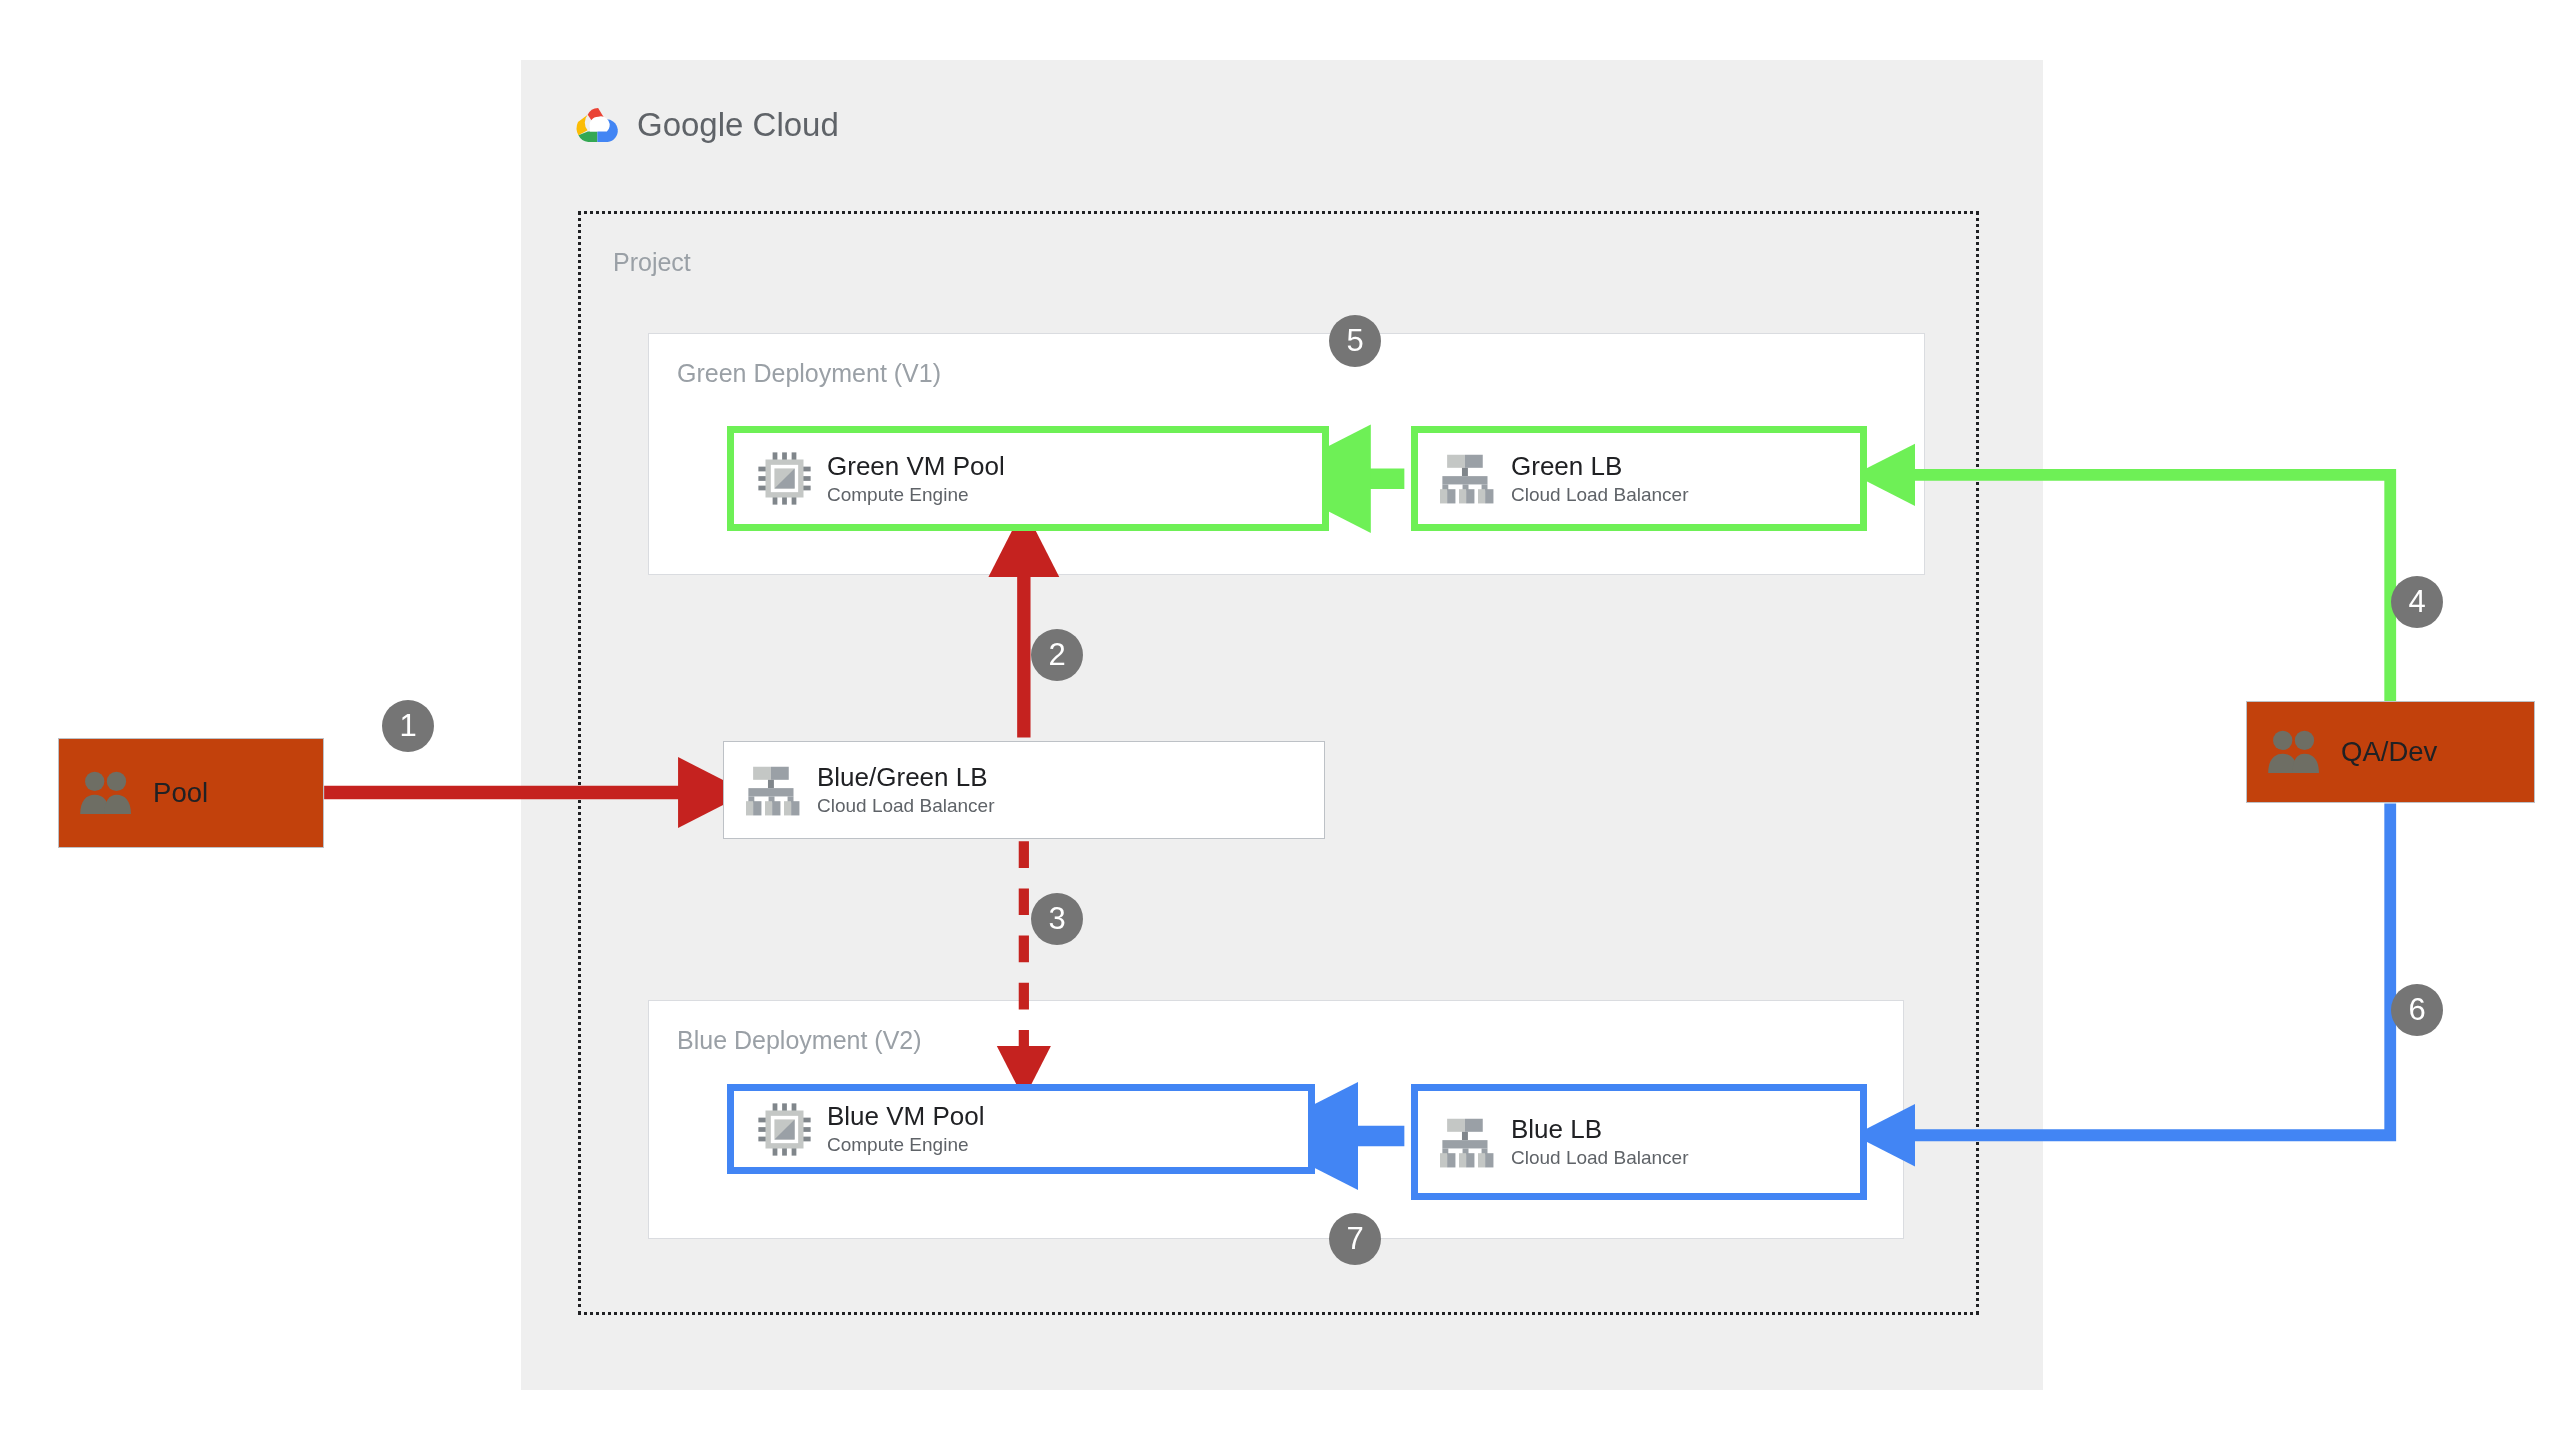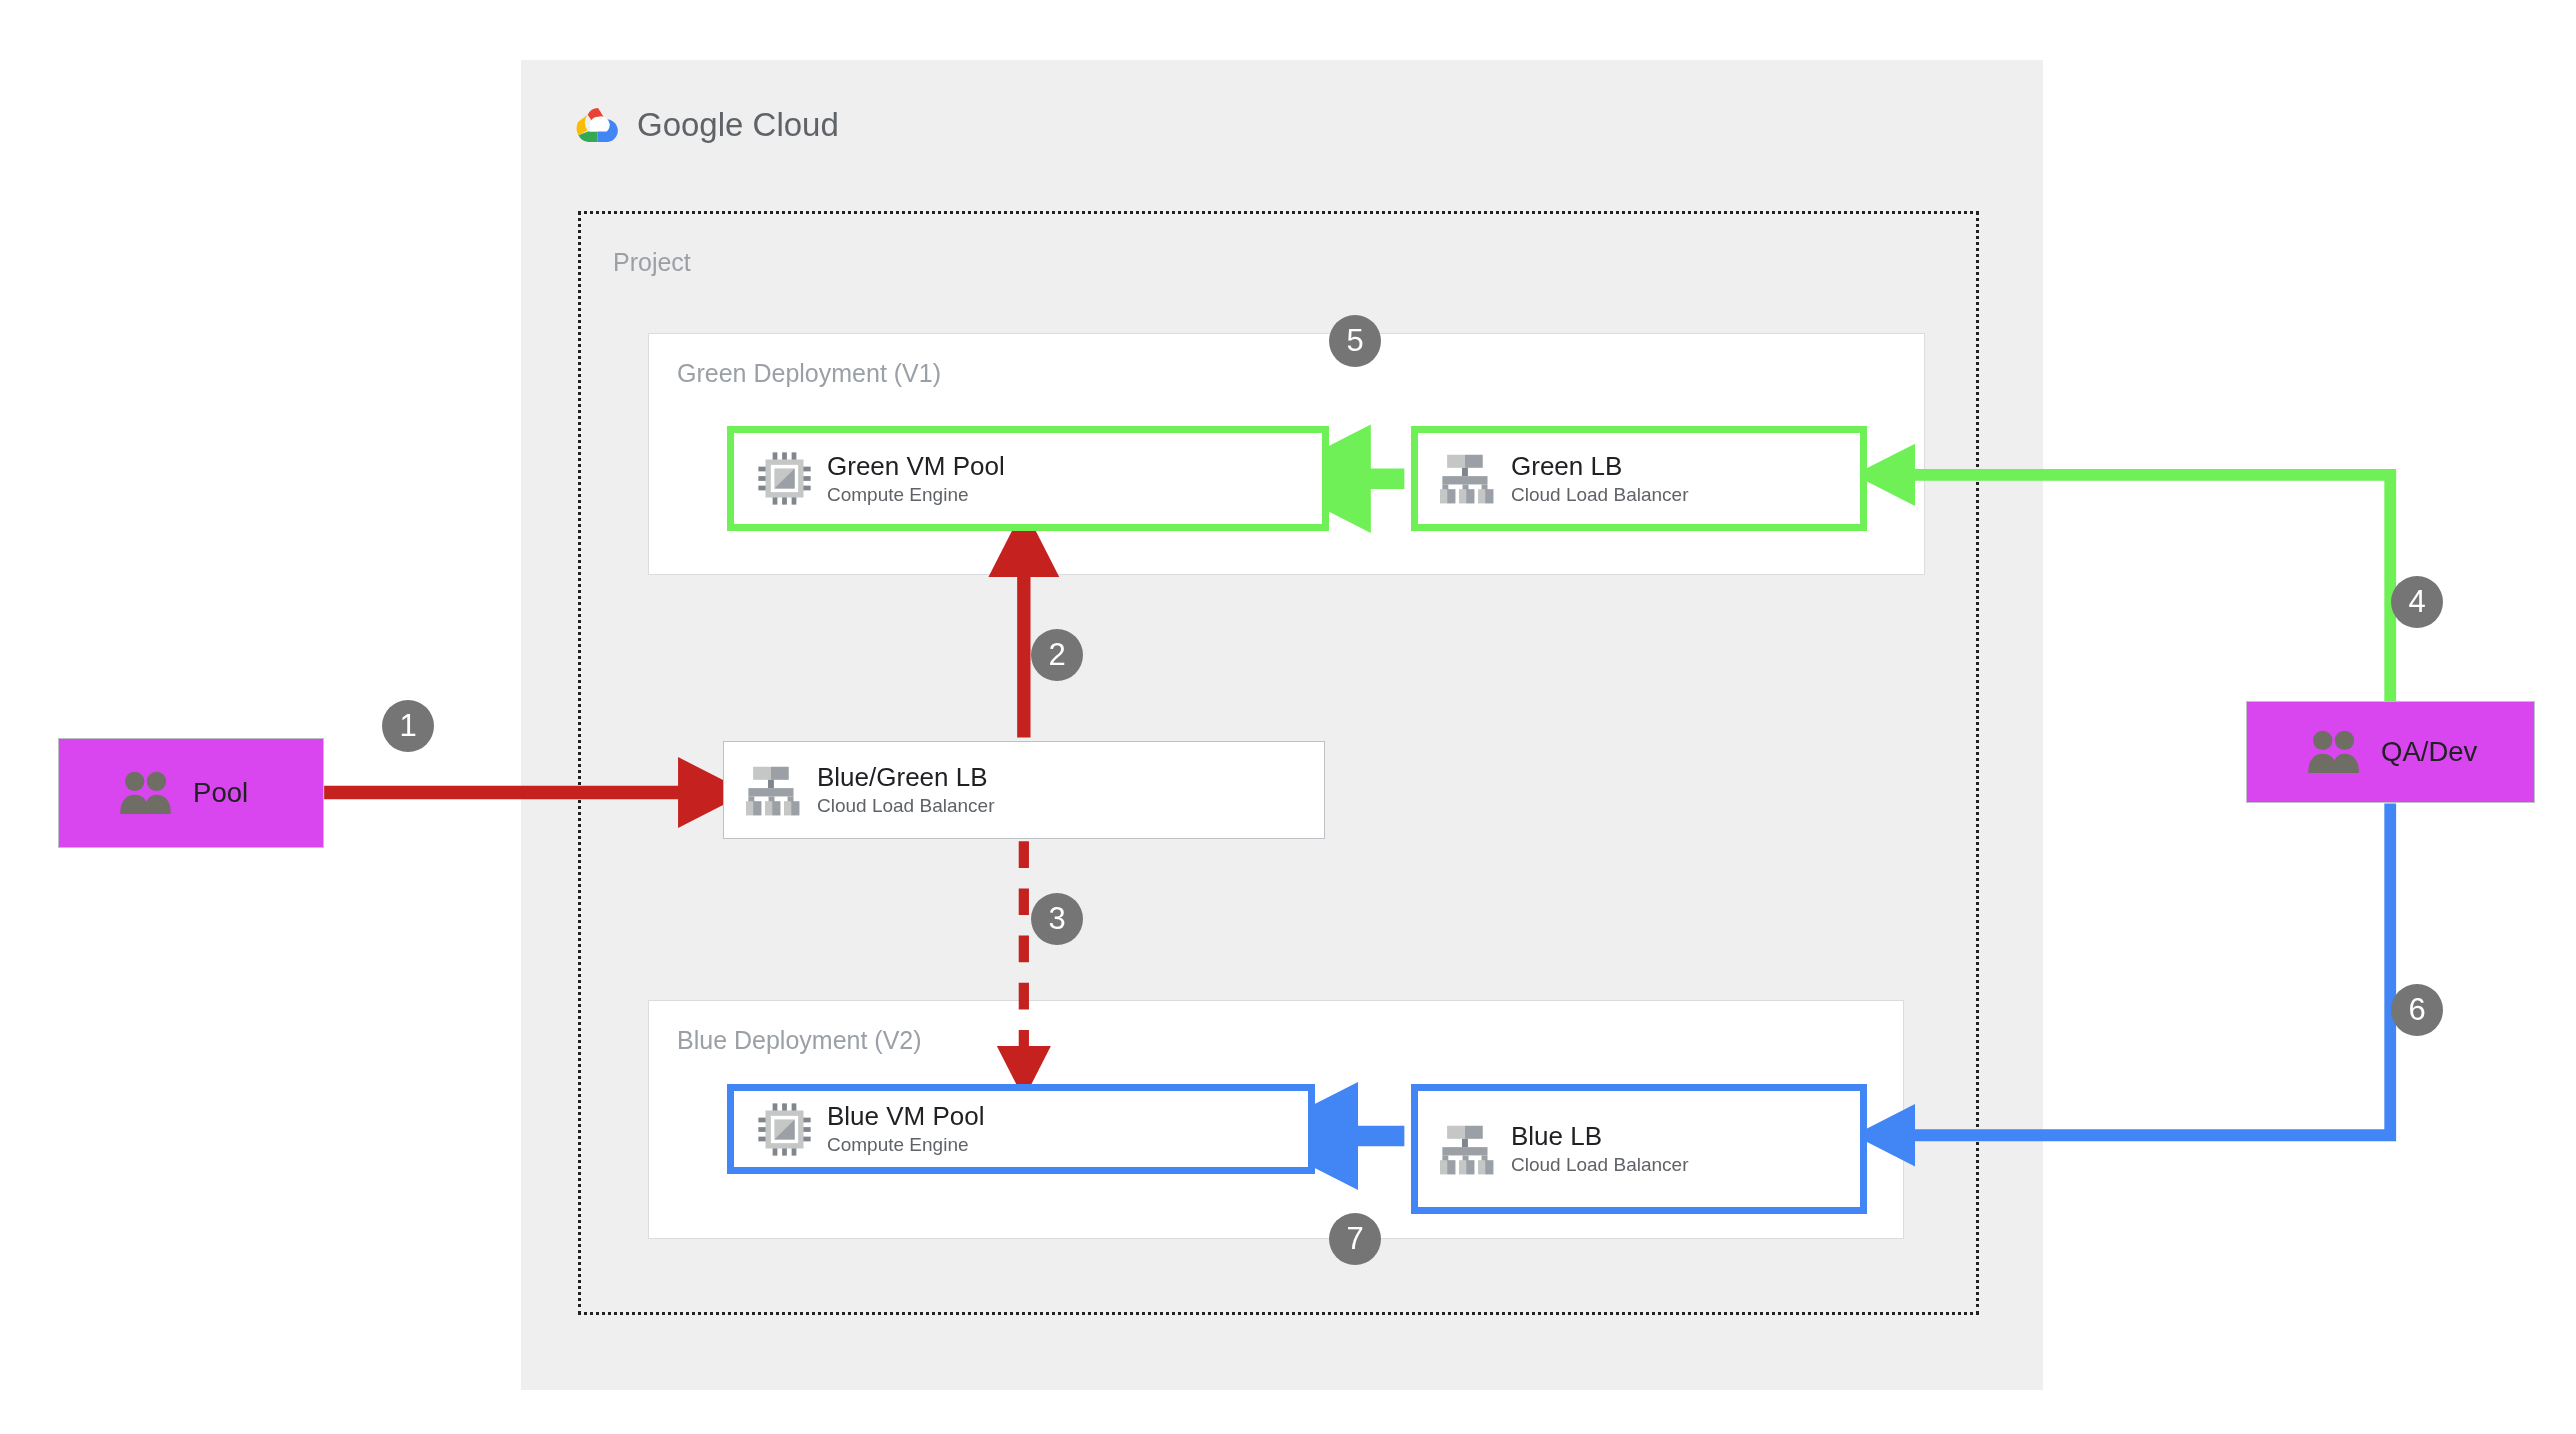--- a/index.html
+++ b/index.html
@@ -96,10 +96,10 @@
   
   .actor{
     position:absolute;
-    background:#d946ef;
+    background:#c2410c;
     border:1.6px solid #bdc1c6;
     box-sizing:border-box;
-    display:flex; align-items:center;padding-left:40px;
+    display:flex; align-items:center;
   }
   .actor-users{ left:58px;   top:738px; width:266px; height:110px; }
   .actor-qadev{ left:2246px; top:701px; width:289px; height:102px; }

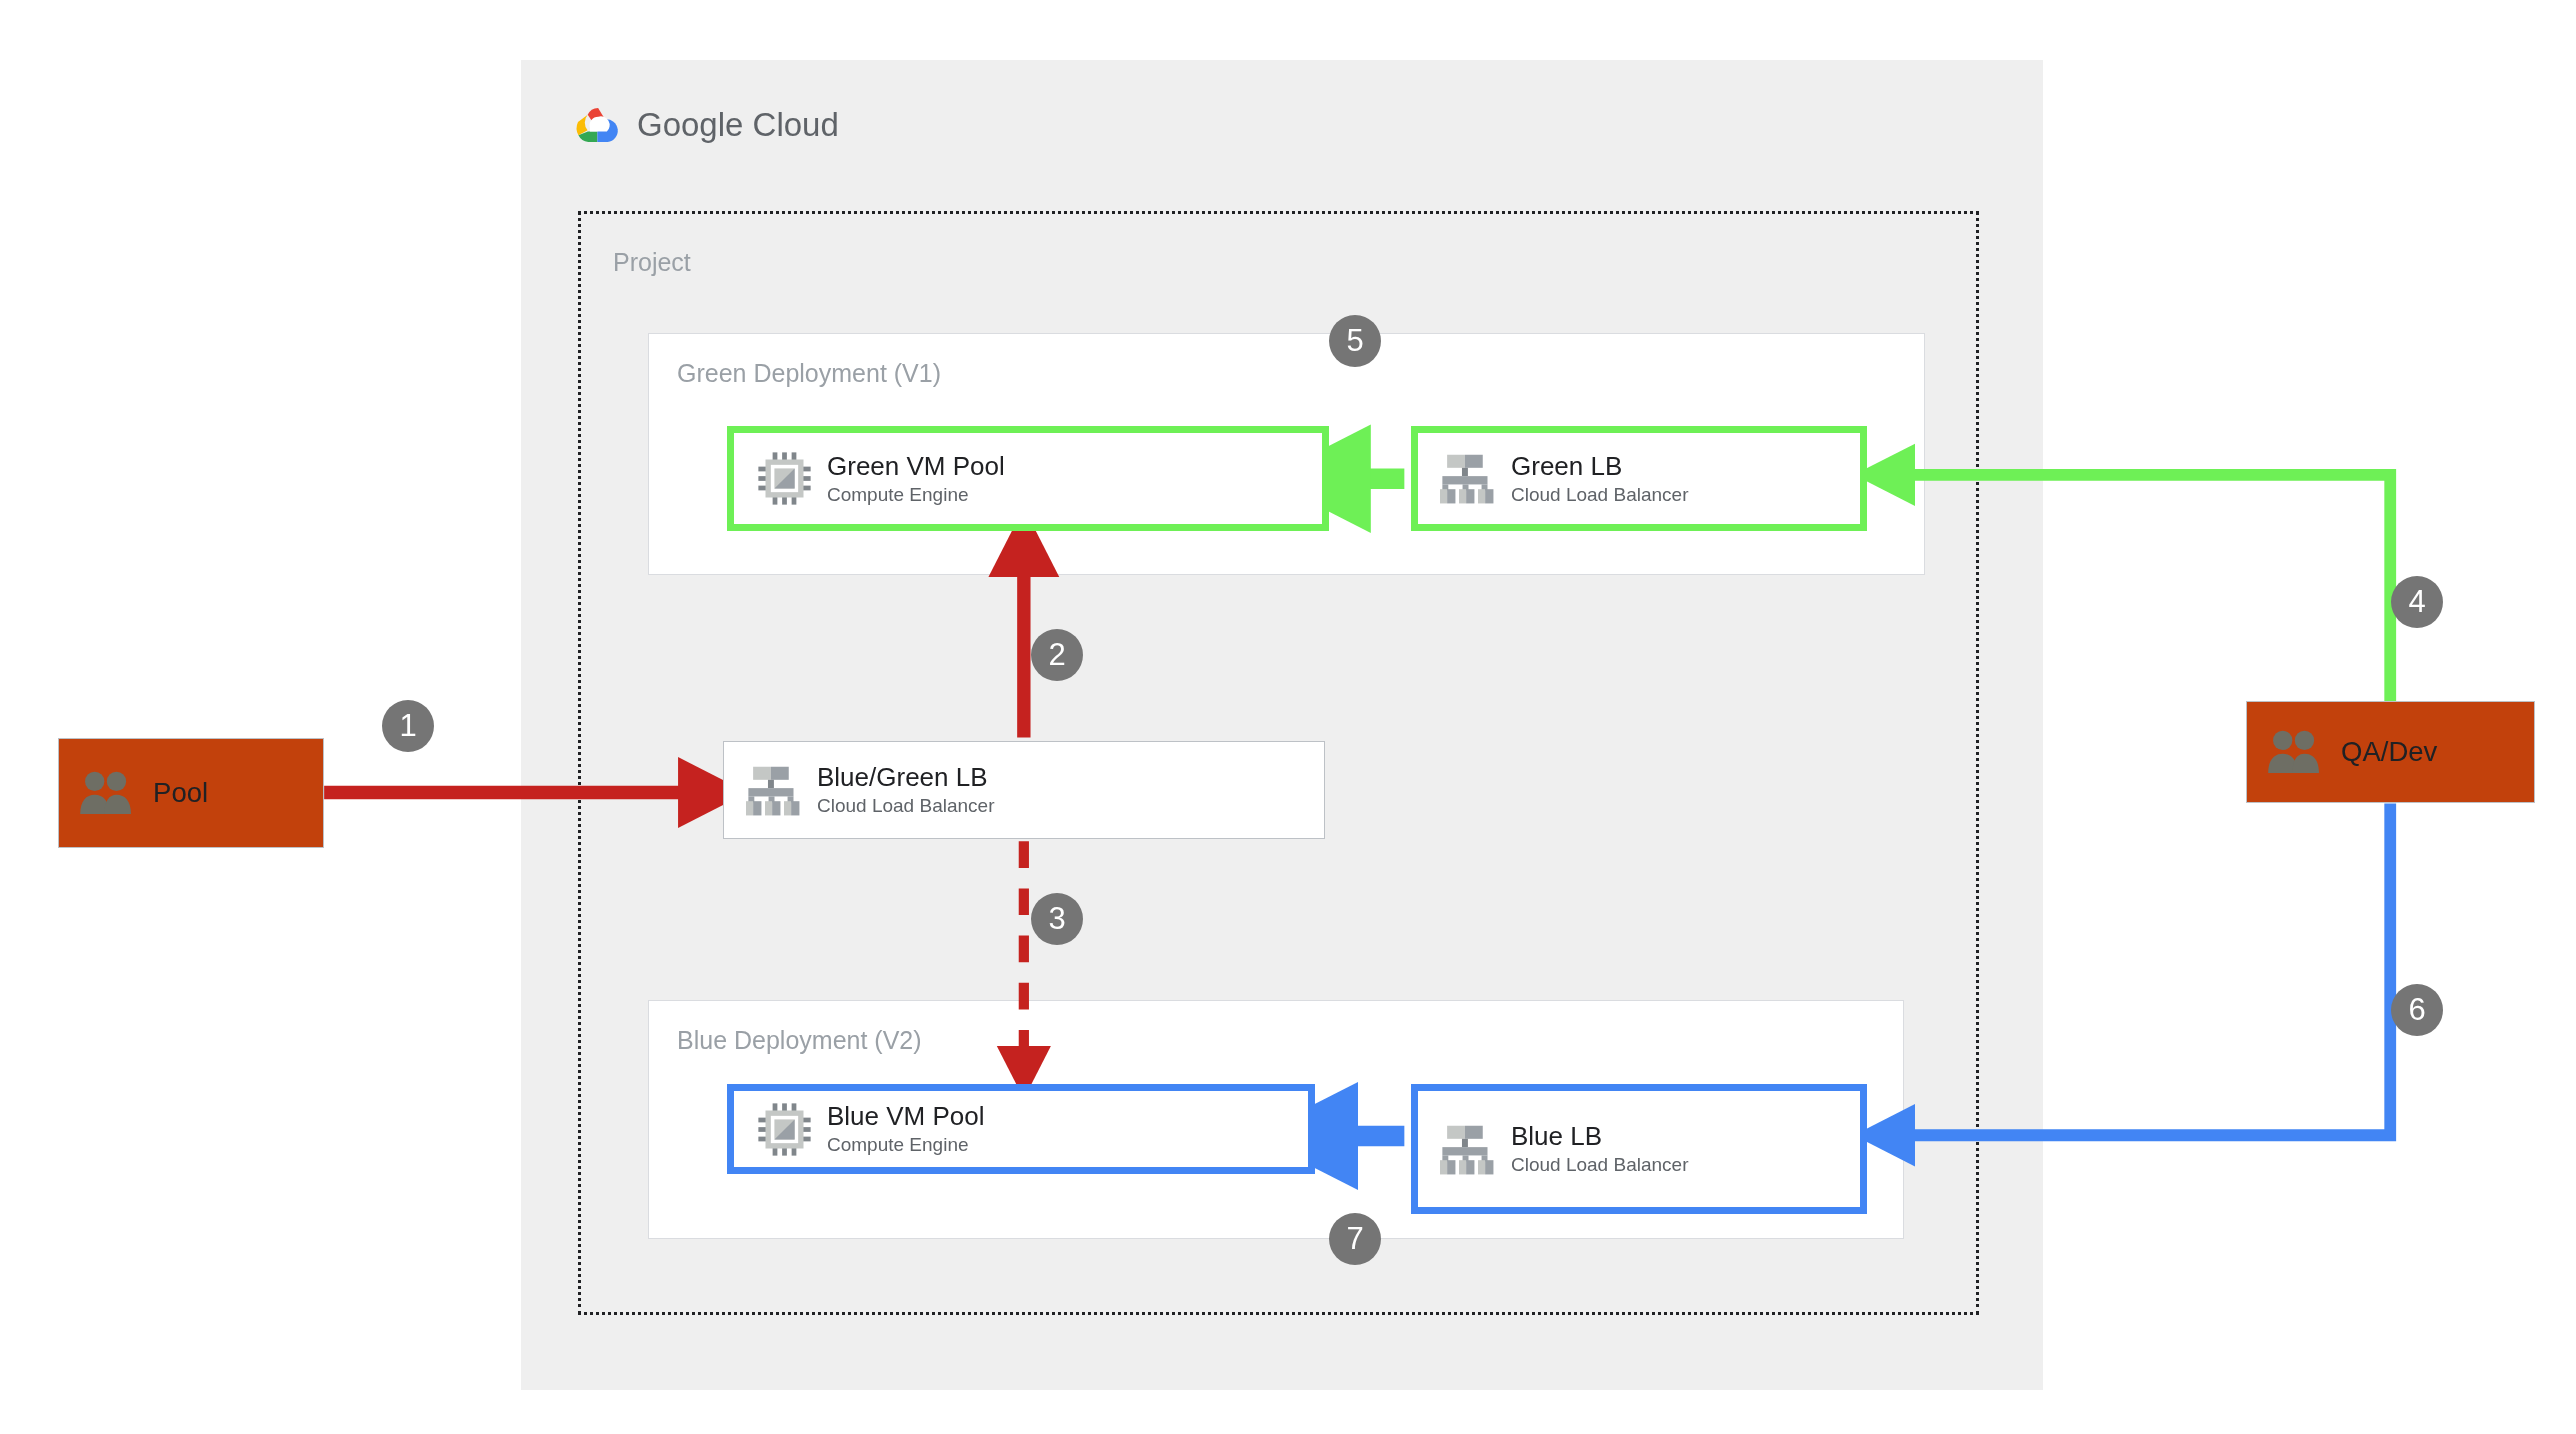--- a/index.html
+++ b/index.html
@@ -91,7 +91,7 @@
   .card-green-lb { left:1411px; top:426px;  width:456px;  height:105px; }
   .card-bg-lb    { left:723px;  top:741px;  width:602px;  height:98px; }
   .card-blue-vm  { left:727px;  top:1084px; width:588px;  height:90px; }
-  .card-blue-lb  { left:1411px; top:1084px; width:456px;  height:130px; }
+  .card-blue-lb  { left:1411px; top:1084px; width:456px;  height:116px; }
 
   
   .actor{

